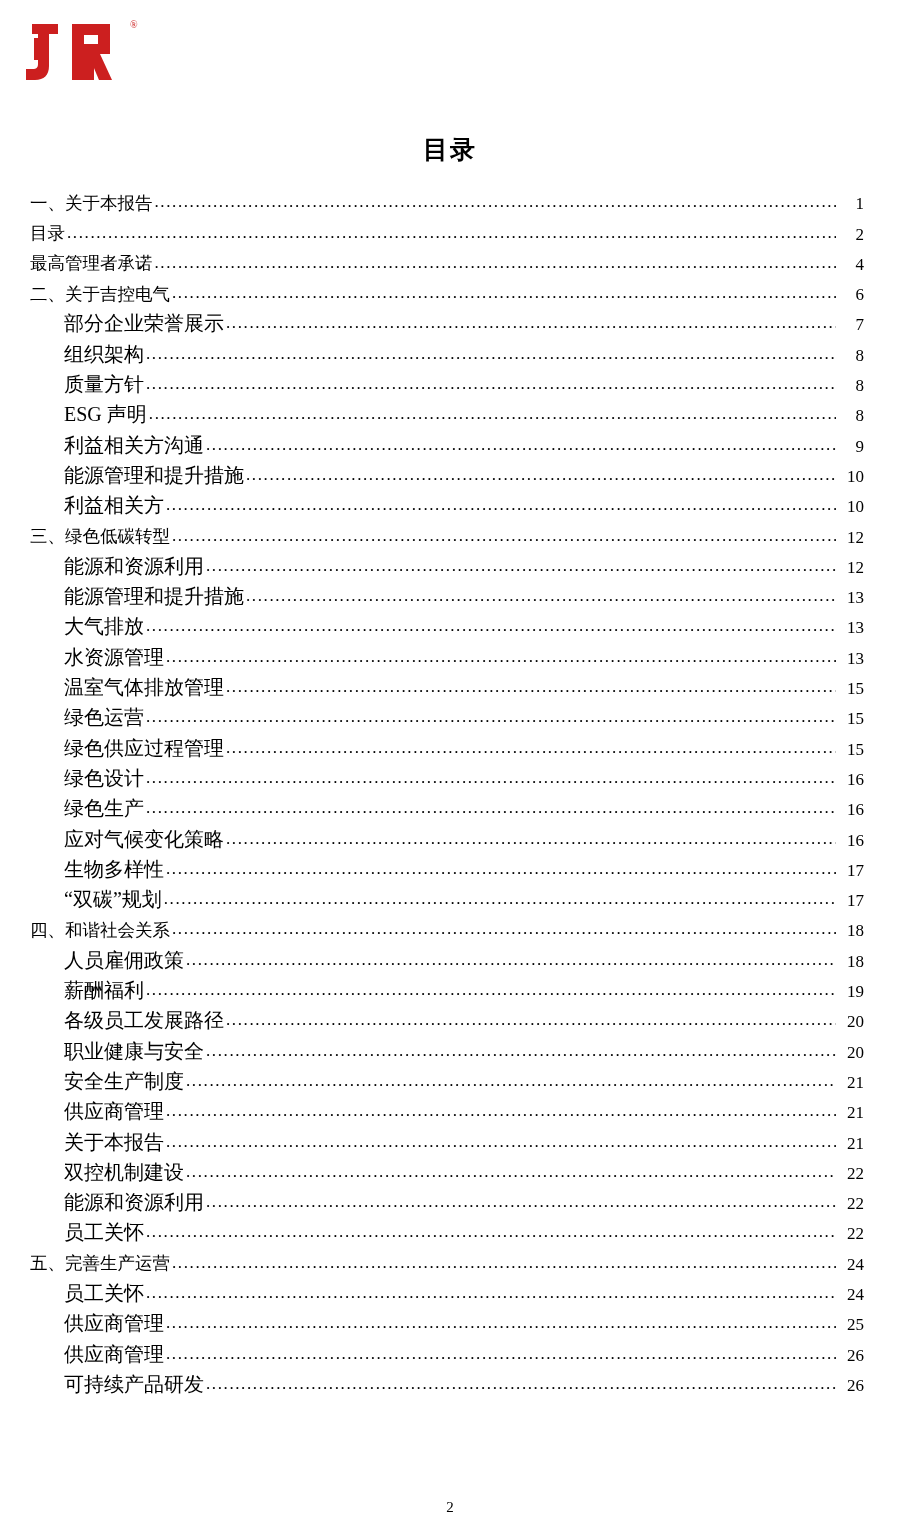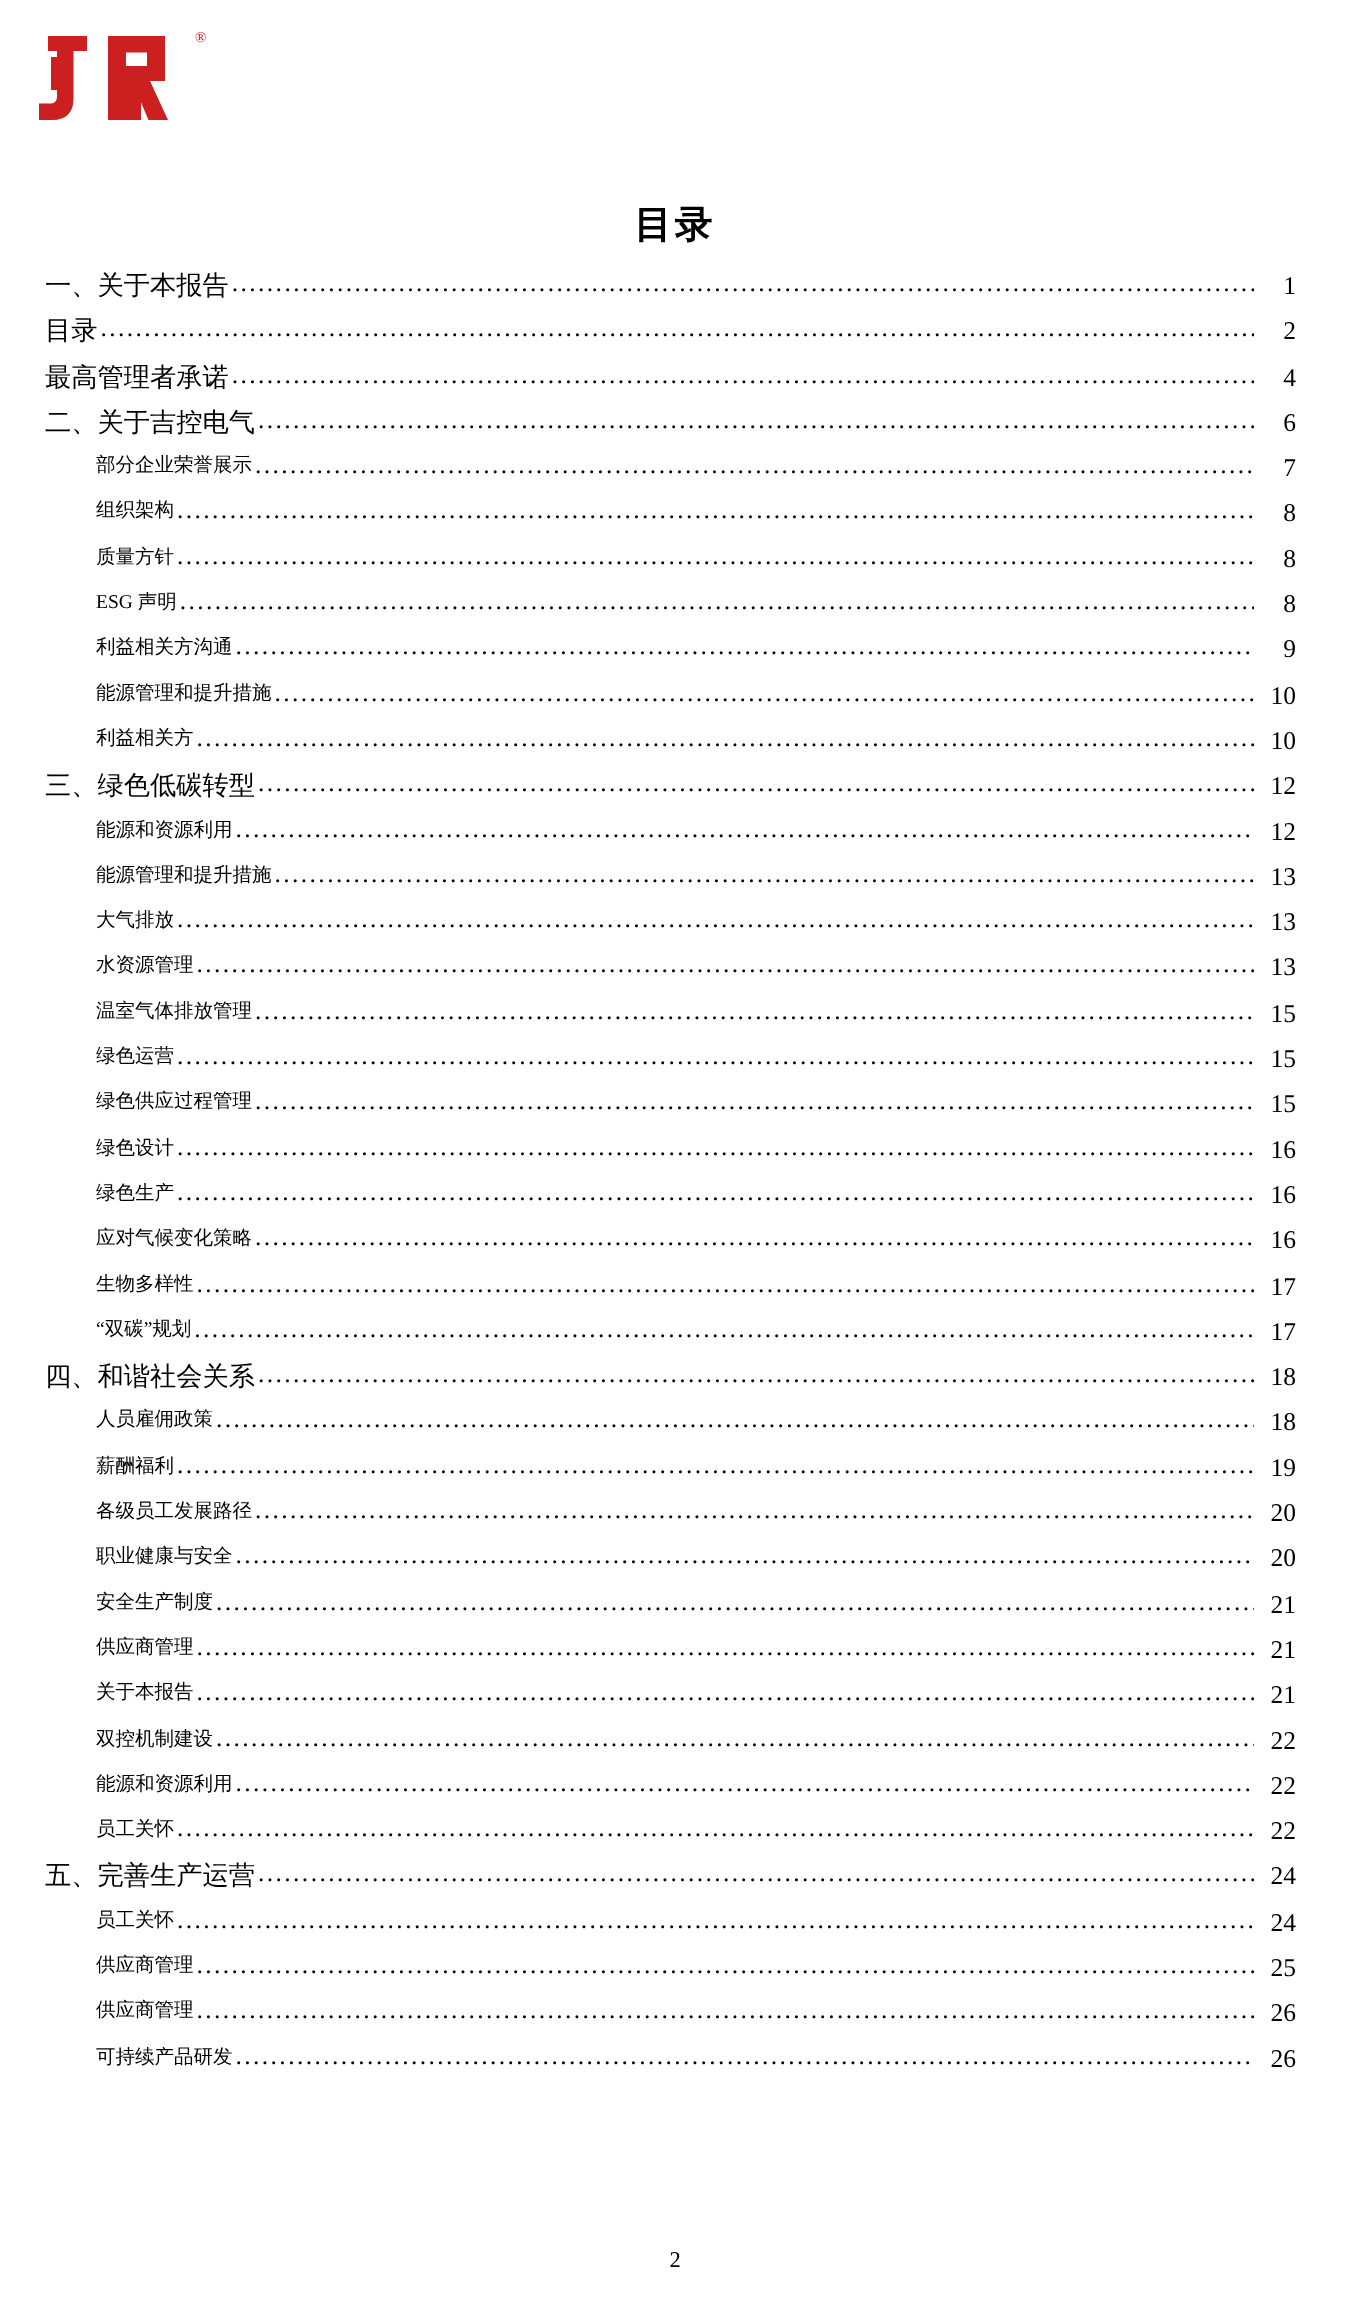--- a/index.html
+++ b/index.html
@@ -51,7 +51,7 @@
   }
   .toc-entry {
     display: flex;
-    align-items: flex-start;
+    align-items: flex-end;
     font-size: 17.5px;
     line-height: 1.0;
     height: 30.3px;

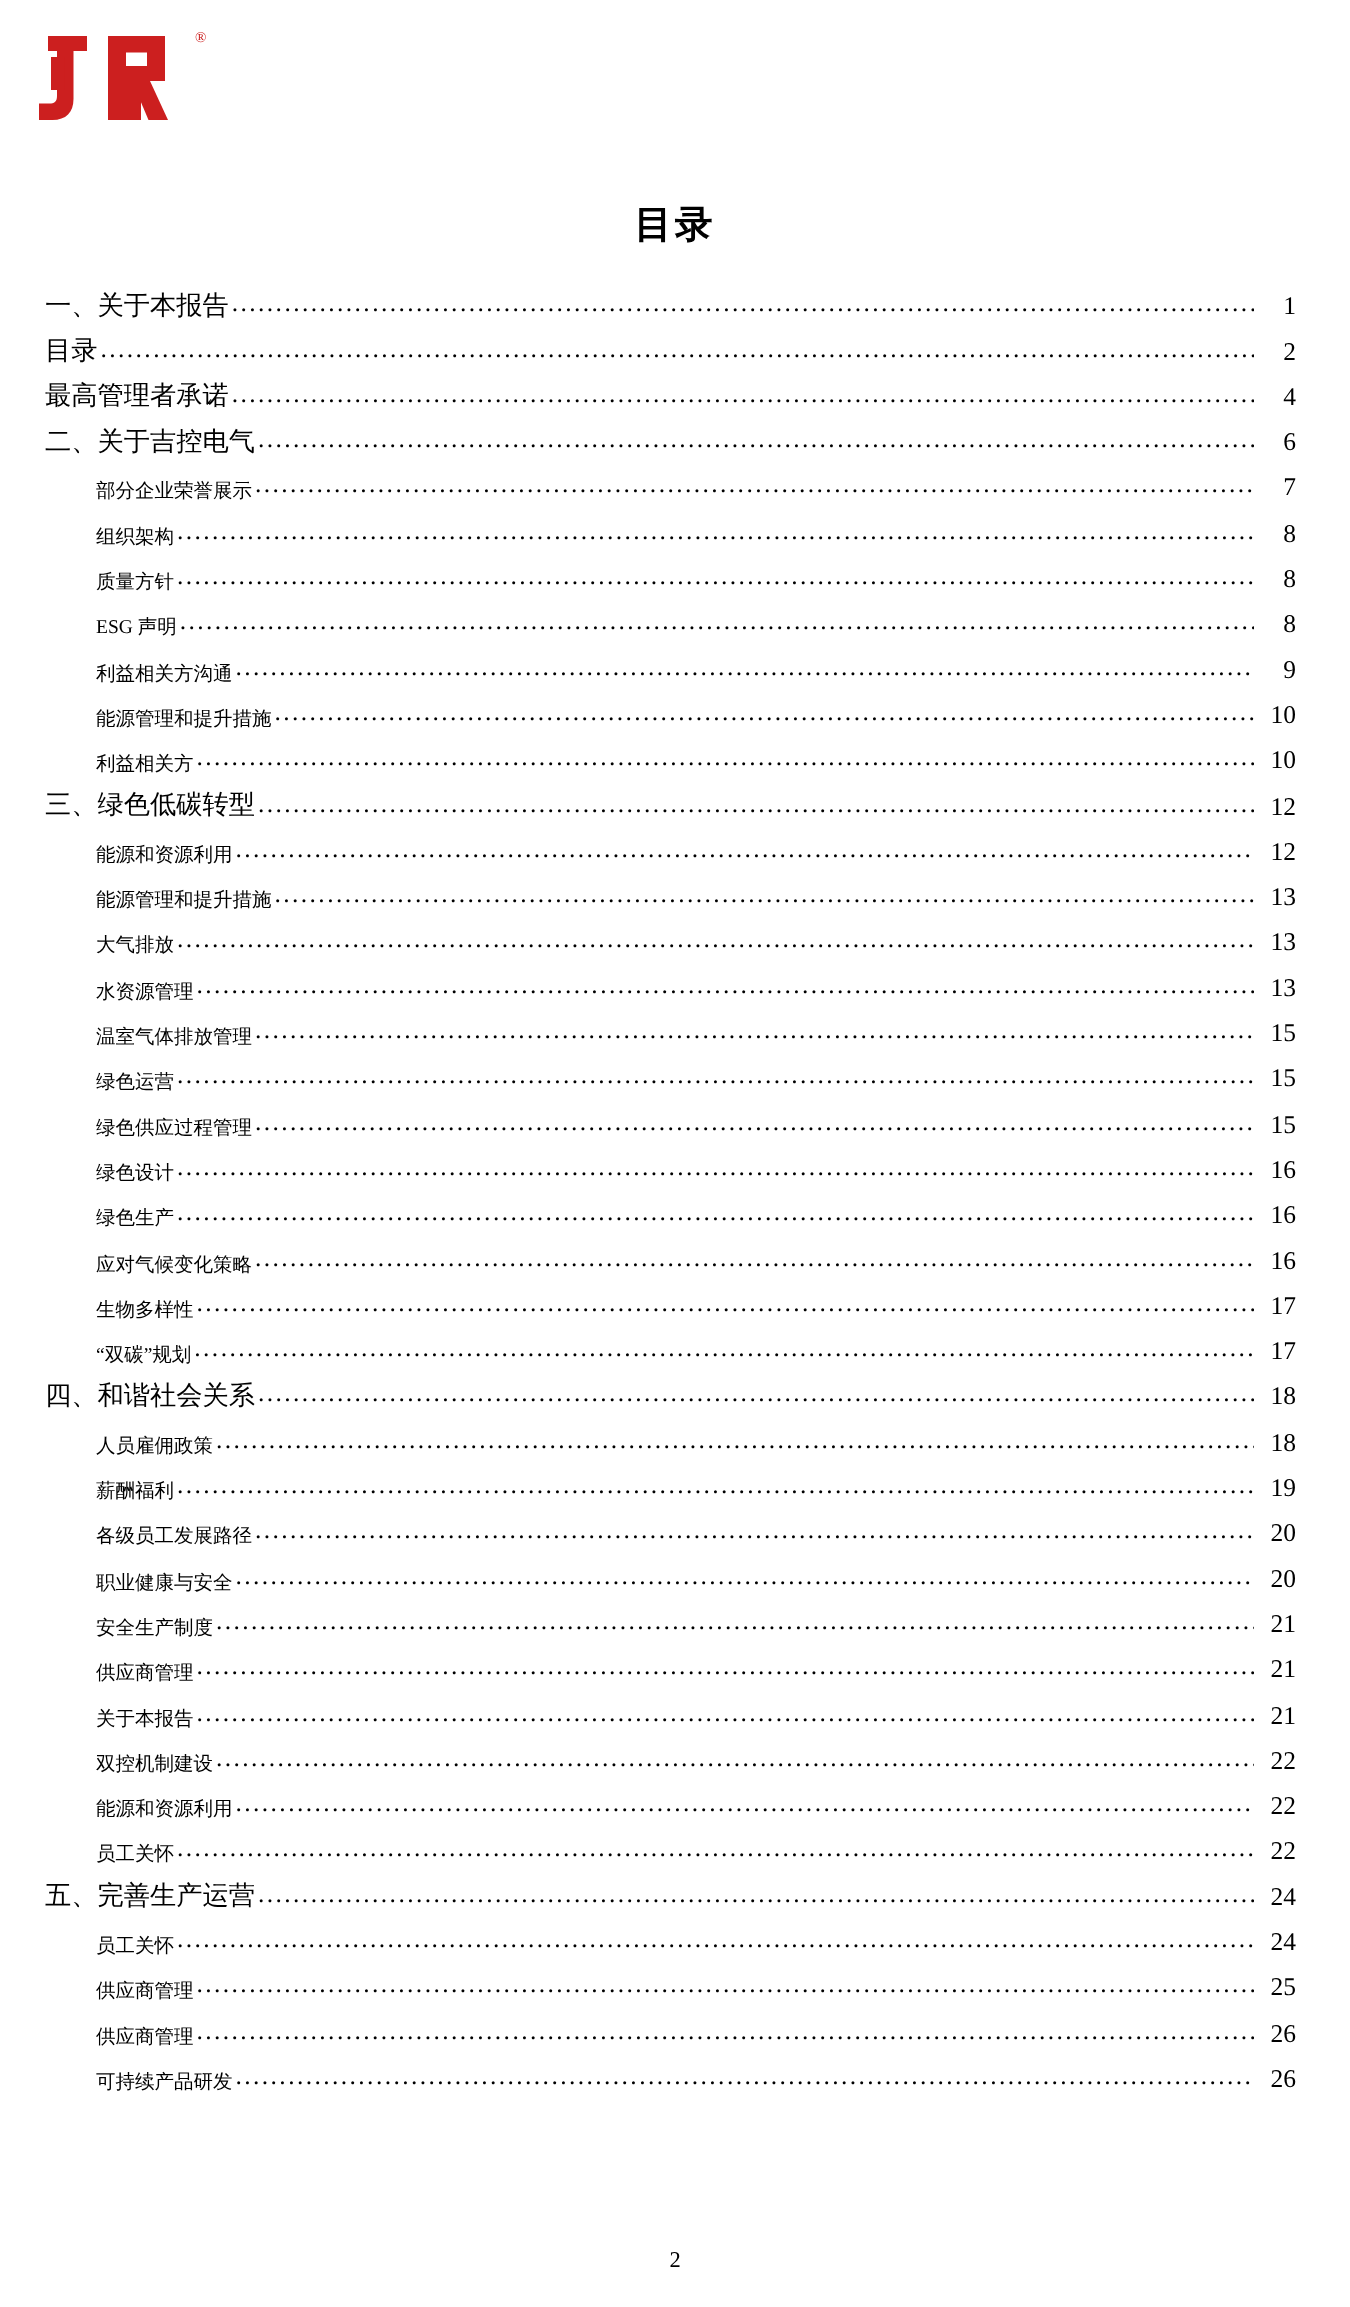--- a/index.html
+++ b/index.html
@@ -84,7 +84,7 @@
   .lvl-1 .label { padding-left: 34px; }
 
   .toc-entry.lvl-1 .label {
-    font-size: 13px;
+    font-size: 20px;
   }
   
   .page-footer {

